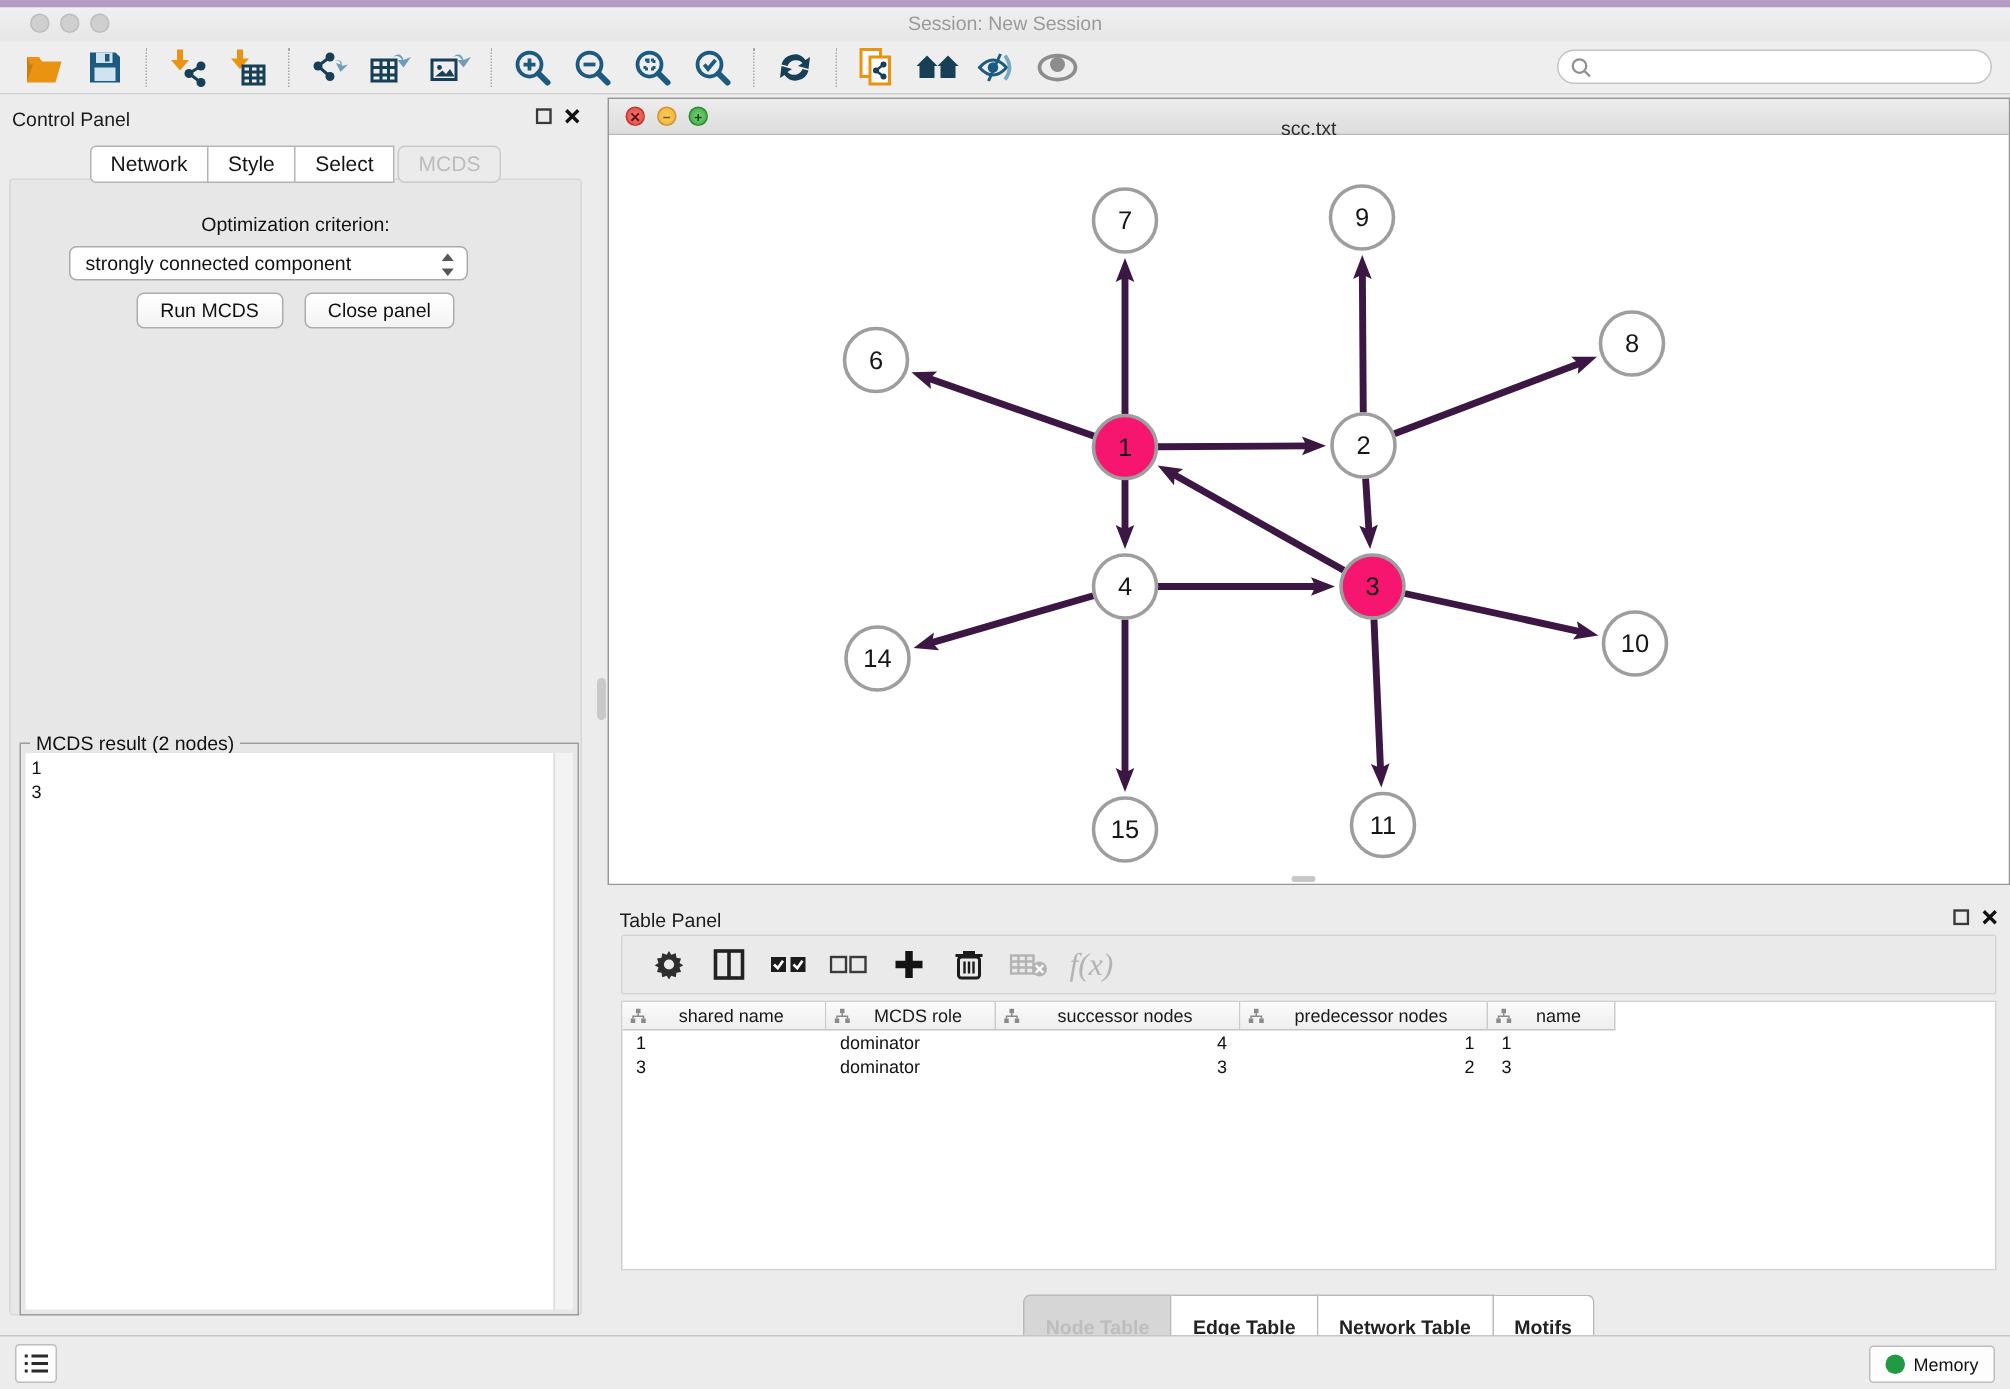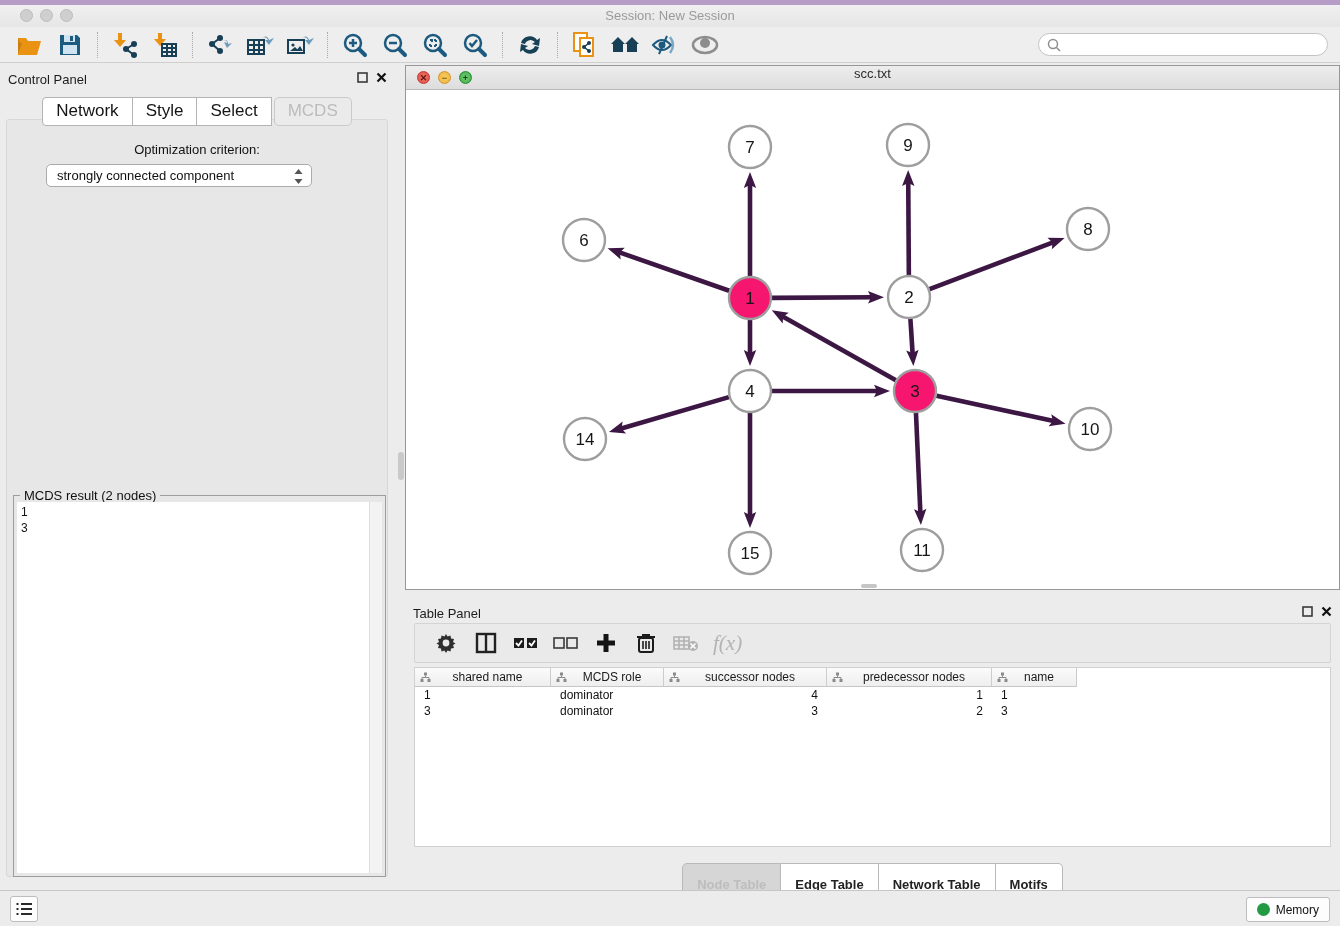--- a/index.html
+++ b/index.html
@@ -43,7 +43,7 @@
   
   .net-window { position:absolute; left:405px; top:65px; width:935px; height:525px; background:#fff; border:1px solid #979797; }
   .net-titlebar { position:absolute; left:0; top:0; right:0; height:24px; background:linear-gradient(#ededed,#dddddd); border-bottom:1px solid #b9b9b9; }
-  .net-title { position:absolute; left:0; right:0; top:0; text-align:center; font-size:13px; color:#2c2c2c; }
+  .net-title { position:absolute; left:0; right:0; top:12px; text-align:center; font-size:13px; color:#2c2c2c; }
   .mac-dot { position:absolute; top:5px; width:13px; height:13px; border-radius:50%; font-size:9px; font-weight:bold; line-height:12px; text-align:center; }
   .mac-close { left:11px; background:radial-gradient(#f07a70,#dd4b42); border:1px solid #c2352c; color:#5e0d08; }
   .mac-min { left:32px; background:radial-gradient(#f8ce61,#f0b039); border:1px solid #d3922a; color:#7a5410; }

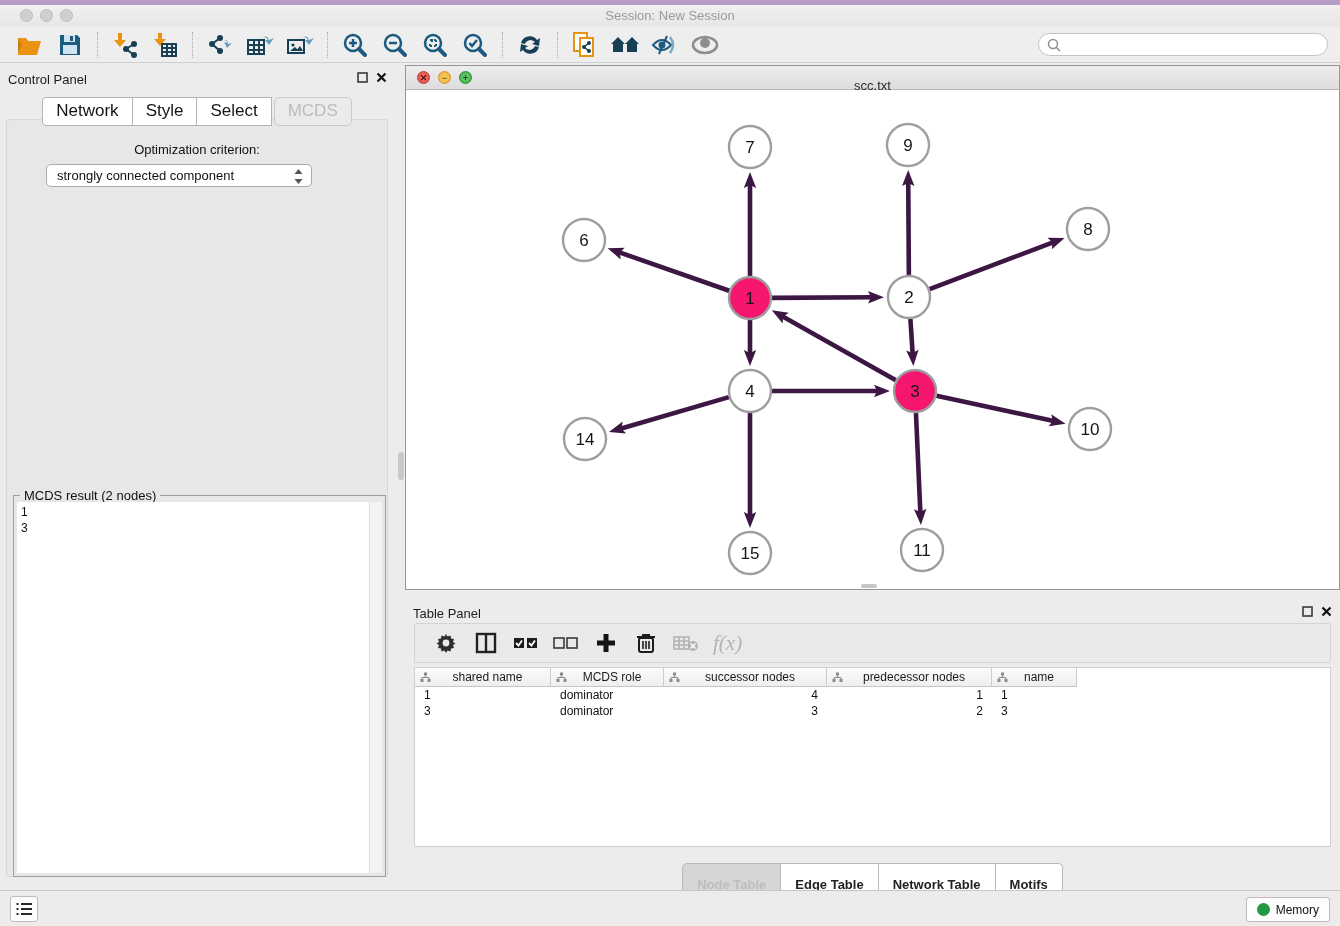--- a/index.html
+++ b/index.html
@@ -23,7 +23,7 @@
   .panel-head { position:absolute; left:8px; top:9px; font-size:13px; color:#1c1c1c; }
   .panel-icons { position:absolute; right:8px; top:9px; display:flex; gap:8px; align-items:center; }
   .cp-tabs { position:absolute; left:0; top:34px; width:100%; display:flex; justify-content:center; z-index:3; }
-  .cp-tab { background:#fff; border:1px solid #b4b4b4; padding:3px 13px 4px; font-size:17px; color:#151515; margin-left:-1px; }
+  .cp-tab { background:#fff; border:1px solid #b4b4b4; padding:3px 13px 4px; font-size:14px; color:#151515; margin-left:-1px; }
   .cp-tab:first-child { border-radius:4px 0 0 4px; }
   .cp-tab.selected { background:#ebebeb; color:#bcbcbc; border:1px solid #cacaca; border-radius:5px; margin-left:2px; }
   .cp-content { position:absolute; left:6px; top:56px; right:7px; bottom:4px; background:#e7e7e7; border:1px solid #d7d7d7; border-radius:3px; }

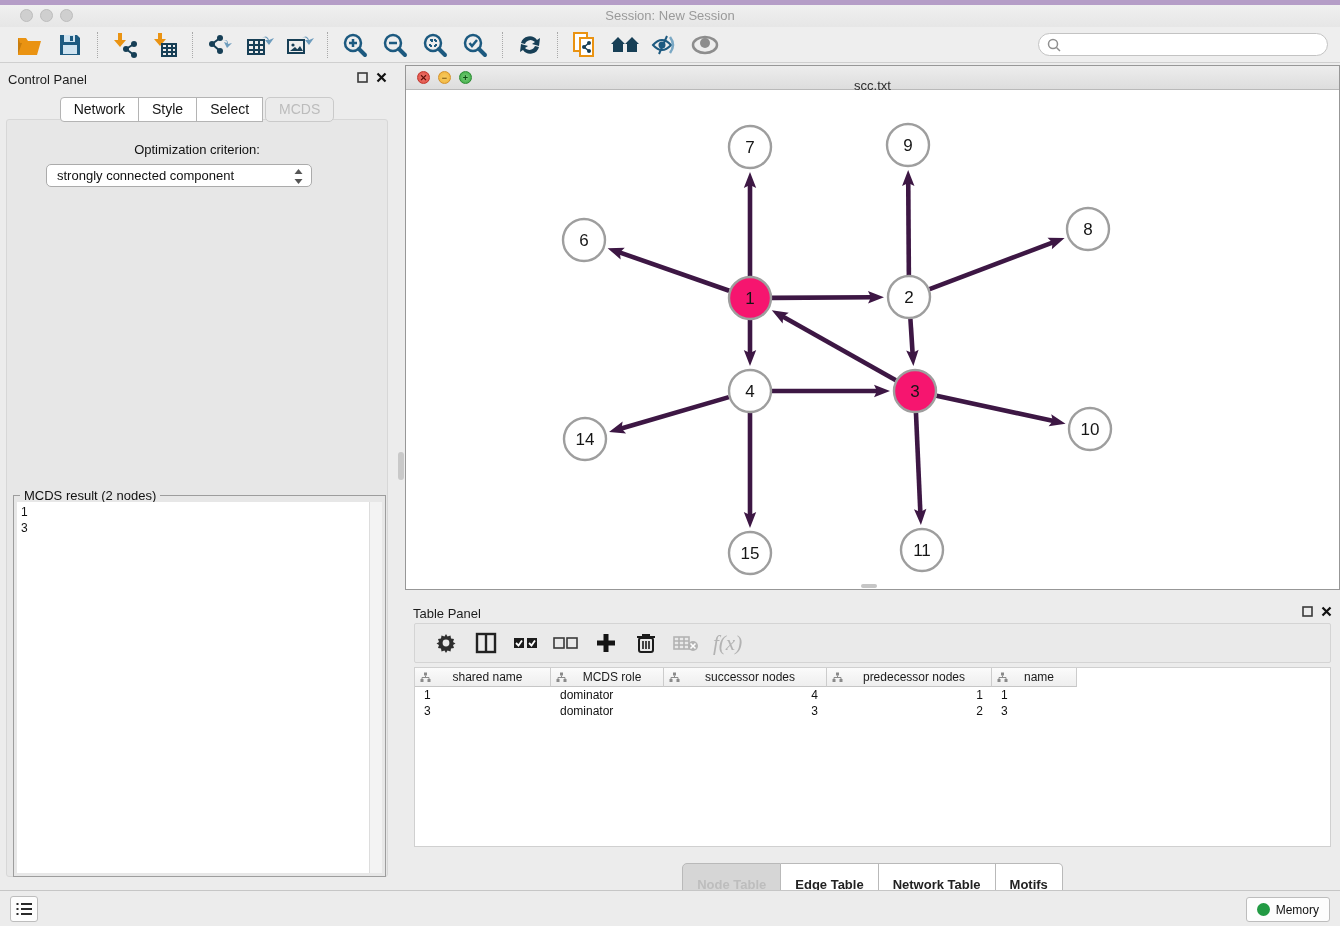--- a/index.html
+++ b/index.html
@@ -248,6 +248,10 @@
             <path d="M5.5 16 L1.5 11 H9.5 z" fill="#555"></path>
           </svg>
       </span>
+    </div>
+    <div class="cp-buttons">
+      <button class="btn">Run MCDS</button>
+      <button class="btn">Close panel</button>
     </div>
     <div class="mcds-box">
       <span class="mcds-legend">MCDS result (2 nodes)</span>

